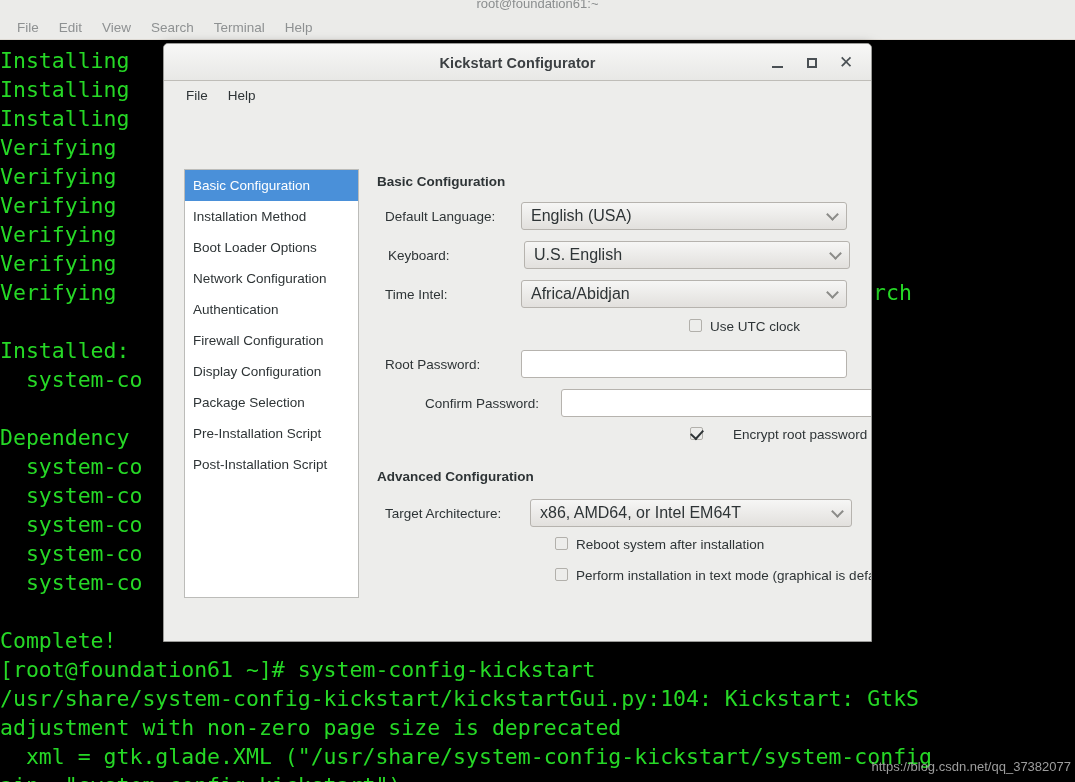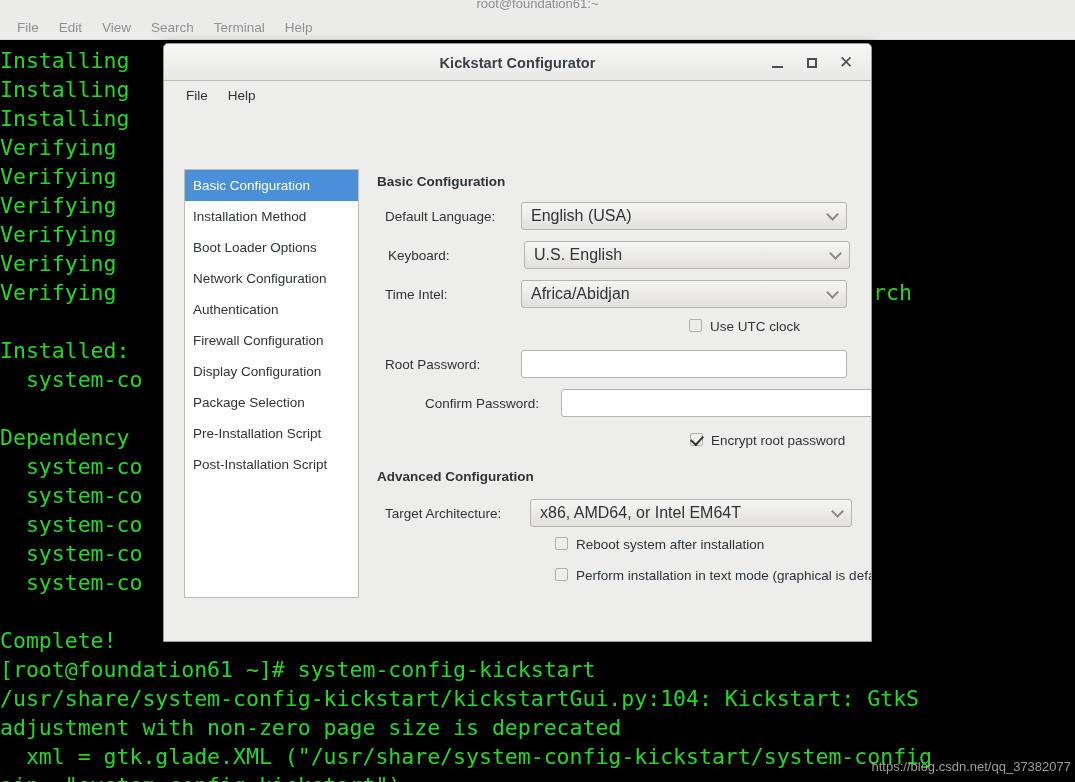--- a/index.html
+++ b/index.html
@@ -357,7 +357,7 @@
         <div class="textfield" style="width:326px"></div>
       </div>
 
-      <div class="chk-row" style="left:313px; top:264px;">
+      <div class="chk-row" style="left:313px; top:258px;gap:22px;">
         <span class="chk-box checked"></span>
         <span class="chk-label">Encrypt root password</span>
       </div>

